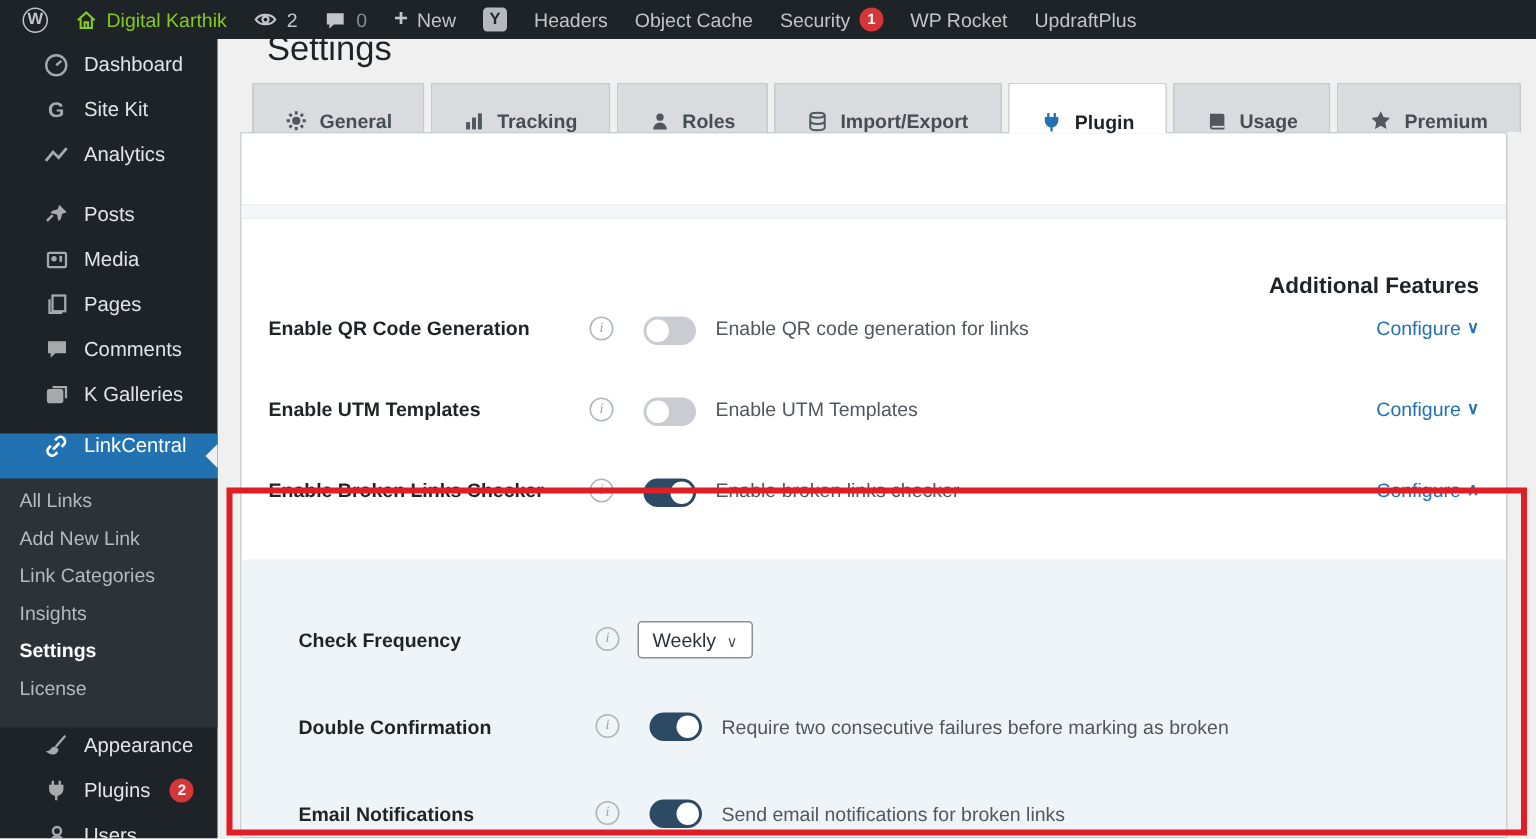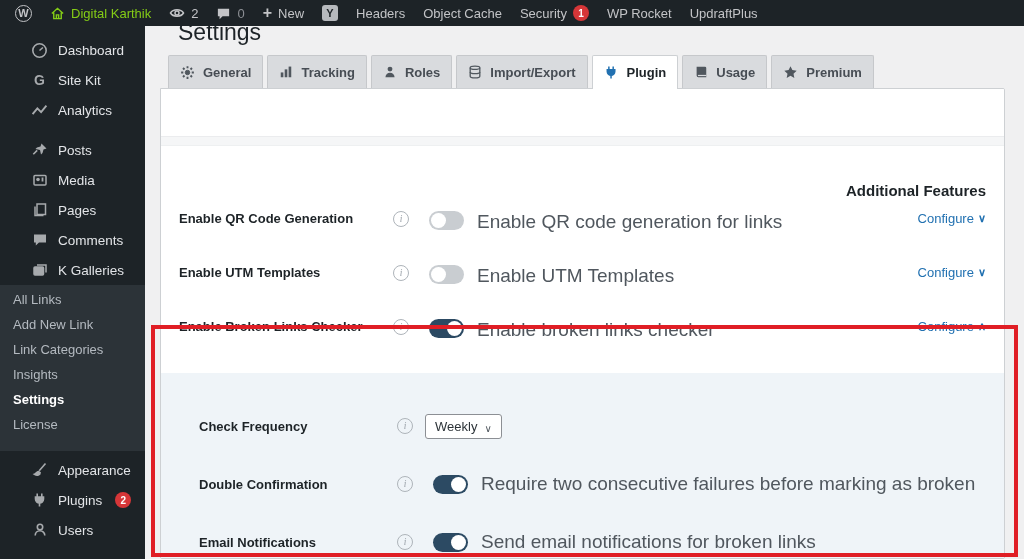--- a/index.html
+++ b/index.html
@@ -31,7 +31,7 @@
     position:absolute; top:26px; left:0; bottom:0; width:145px; z-index:40;
     background:#1d2327; color:#e2e4e7; font-size:13.5px; padding-top:9px;
   }
-  .menu-item { height:30px; display:flex; align-items:center; gap:9px; padding-left:14px; cursor:pointer; position:relative;margin-left:16px; }
+  .menu-item { height:30px; display:flex; align-items:flex-start; gap:9px; padding-left:28px; cursor:pointer; position:relative; }
   .menu-item .mi-icon { width:19px; display:inline-flex; justify-content:center; color:#a7aaad; }
   .gap-above { margin-top:10px; }
   .gap-above-sm { margin-top:4px; }

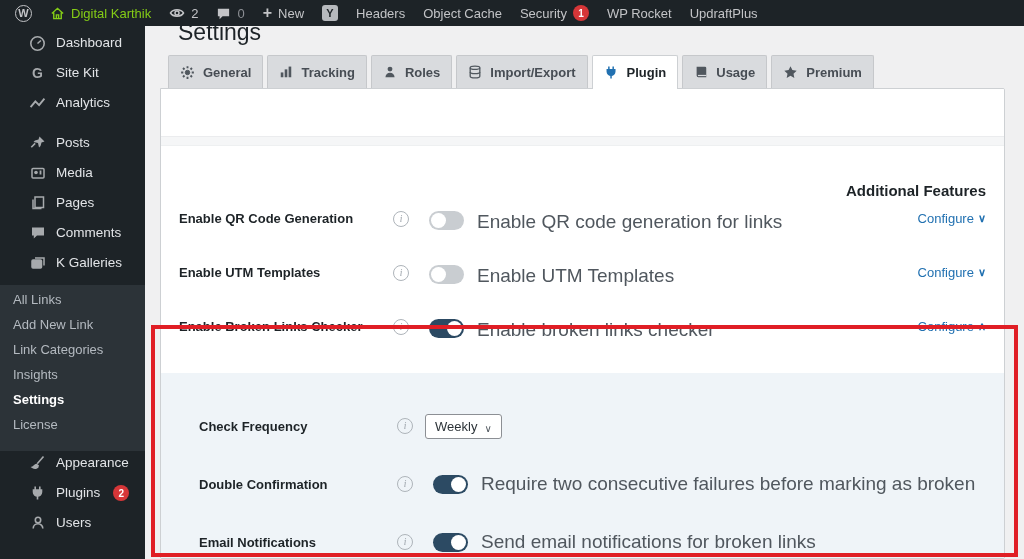--- a/index.html
+++ b/index.html
@@ -50,7 +50,7 @@
   .page-title { position:absolute; top:-7px; left:33px; font-size:23px; font-weight:400; color:#1d2327; }
   .tabs { position:absolute; top:29px; left:23px; display:flex; gap:4px; z-index:5; }
   .tab {
-    height:33px; padding:0 11px; display:flex; align-items:center; gap:8px;
+    height:33px; padding:0 21px; display:flex; align-items:flex-end; gap:8px;
     background:#d9dbde; border:1px solid #c6c8cb; border-bottom:none; border-radius:2px 2px 0 0;
     font-size:13px; font-weight:600; color:#474d54; cursor:pointer;
   }

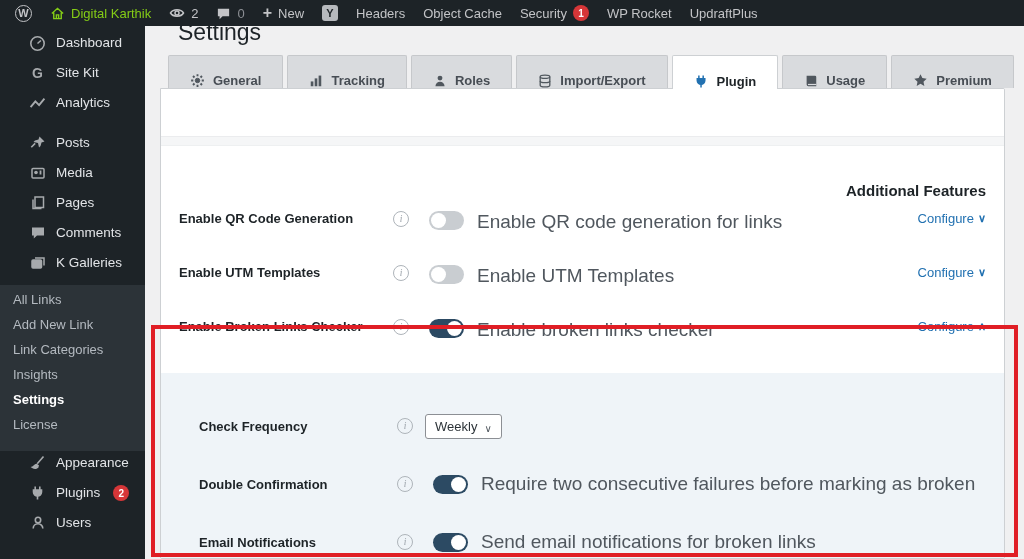--- a/index.html
+++ b/index.html
@@ -77,7 +77,7 @@
   .toggle .knob { position:absolute; top:2px; width:15px; height:15px; background:#fff; border-radius:50%; }
   .toggle.off .knob { left:2px; }
   .toggle.on .knob { right:2px; }
-  .f-desc { margin-left:13px; font-size:19px; color:#50575e; }
+  .f-desc { margin-left:13px; font-size:13px; color:#50575e; }
   .configure { margin-left:auto; color:#2271b1; font-size:13px; display:flex; align-items:center; gap:4px; cursor:pointer; }
   .configure .chev { font-size:11px; font-weight:bold; }
   .expanded { background:#eff4f8; padding:24px 18px 0 18px; height:220px; }

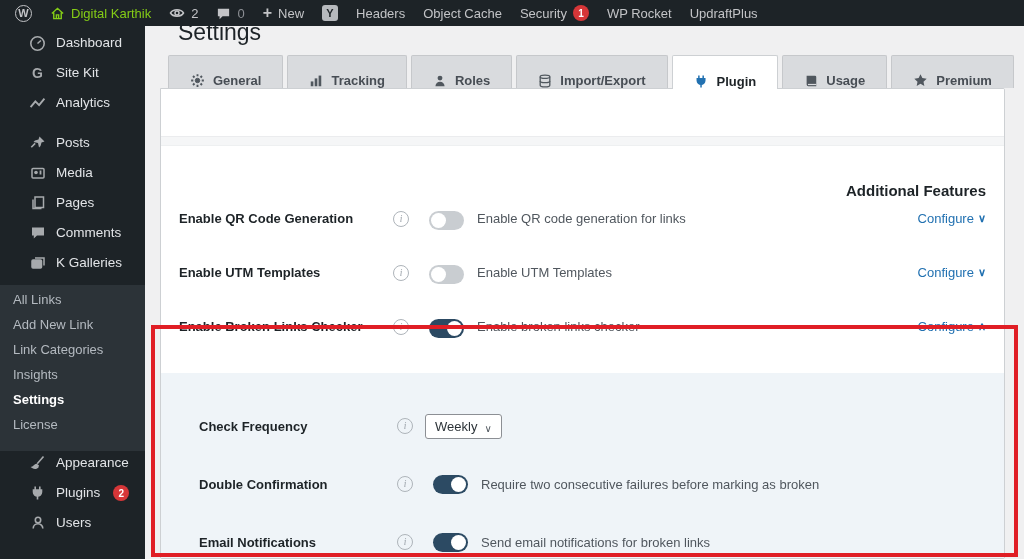--- a/index.html
+++ b/index.html
@@ -218,6 +218,16 @@
     </span>
     <span>K Galleries</span>
   </div>
+  <div class="menu-item active gap-above-sm">
+    <span class="mi-icon">
+      <svg width="17" height="17" viewBox="0 0 16 16" fill="none" stroke="currentColor" stroke-width="1.7">
+          <path d="M6 10 L10 6"></path>
+          <path d="M7.3 4.2 l1.3-1.3 a2.9 2.9 0 0 1 4.1 4.1 L11.4 8.3"></path>
+          <path d="M8.7 11.8 l-1.3 1.3 a2.9 2.9 0 0 1 -4.1 -4.1 L4.6 7.7"></path>
+        </svg>
+    </span>
+    <span>LinkCentral</span>
+  </div>
   <div class="submenu">
     <div class="submenu-item">
         <span>All Links</span>

